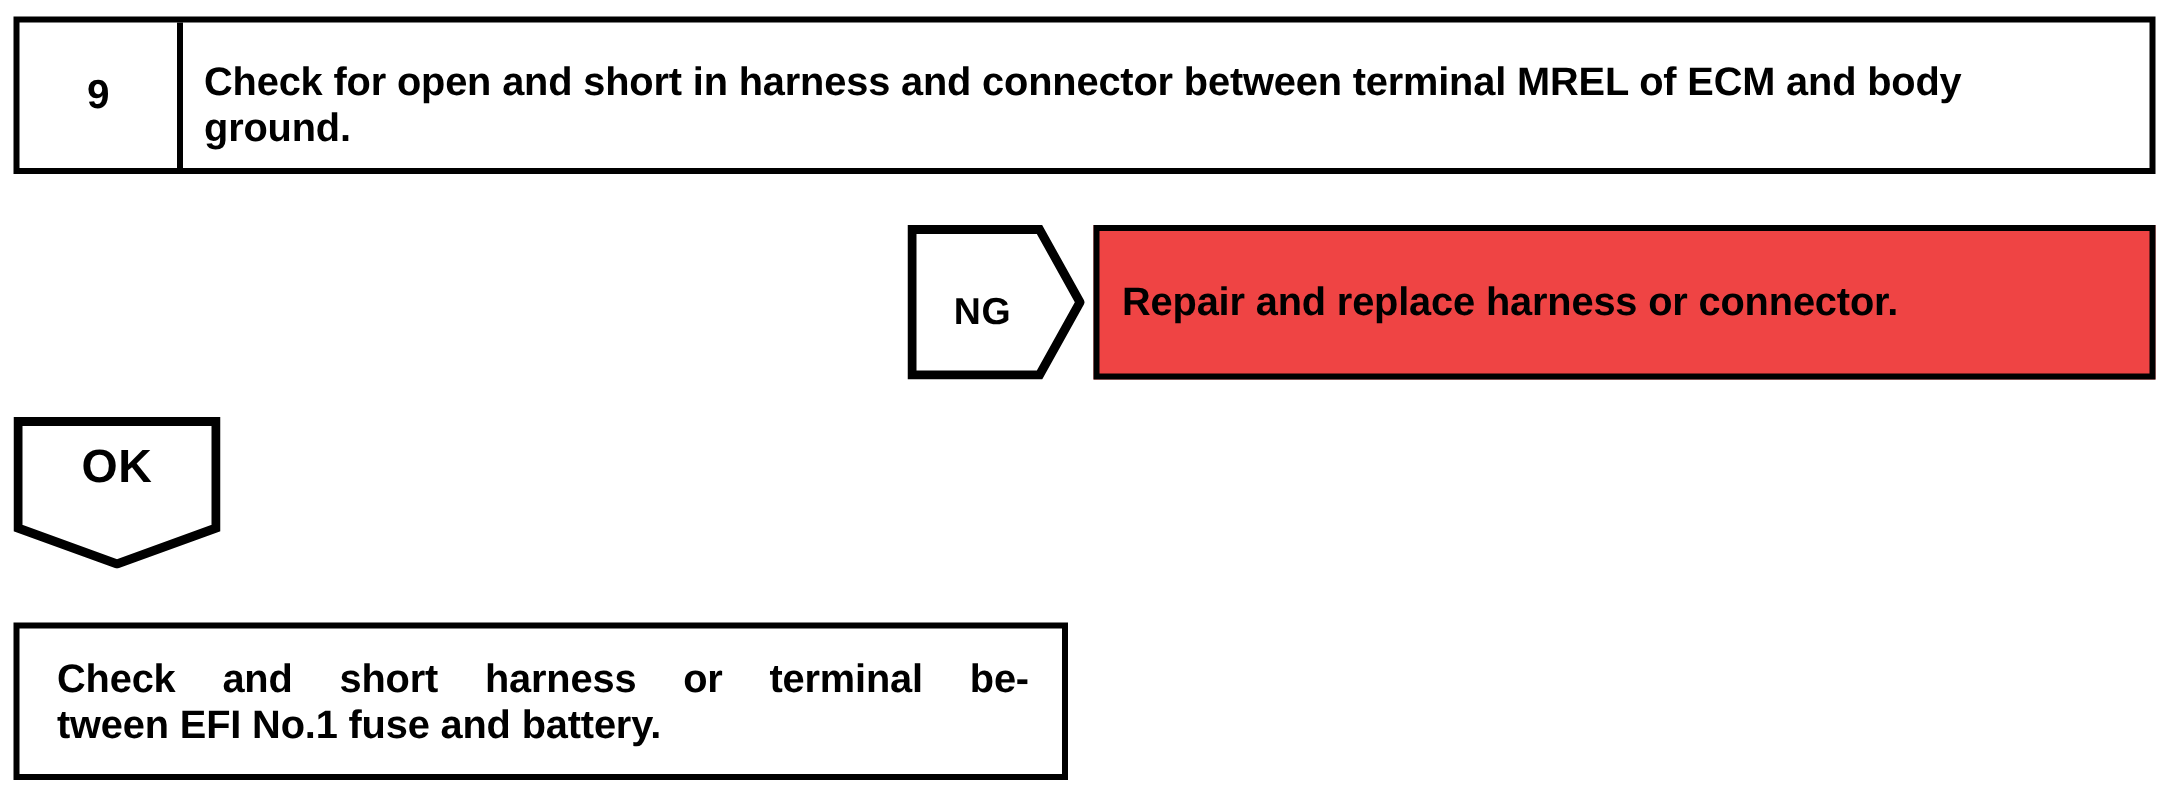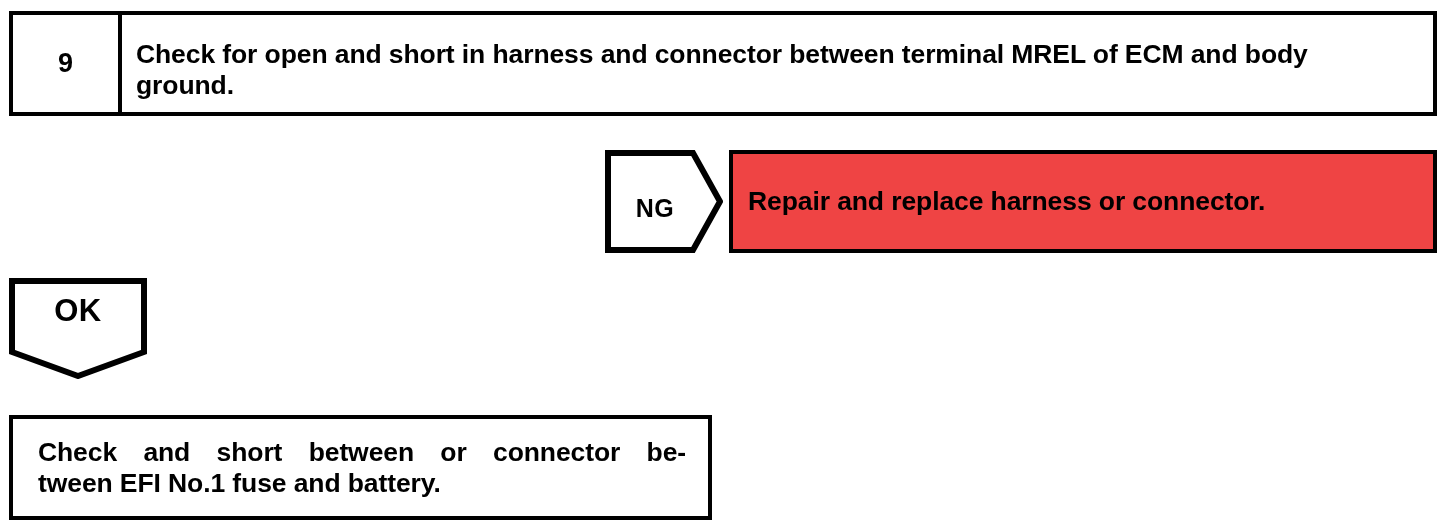--- a/index.html
+++ b/index.html
@@ -198,7 +198,7 @@
       <span>Check</span>
       <span>and</span>
       <span>short</span>
-      <span>between</span>
+      <span>harness</span>
       <span>or</span>
       <span>connector</span>
       <span>be-</span>

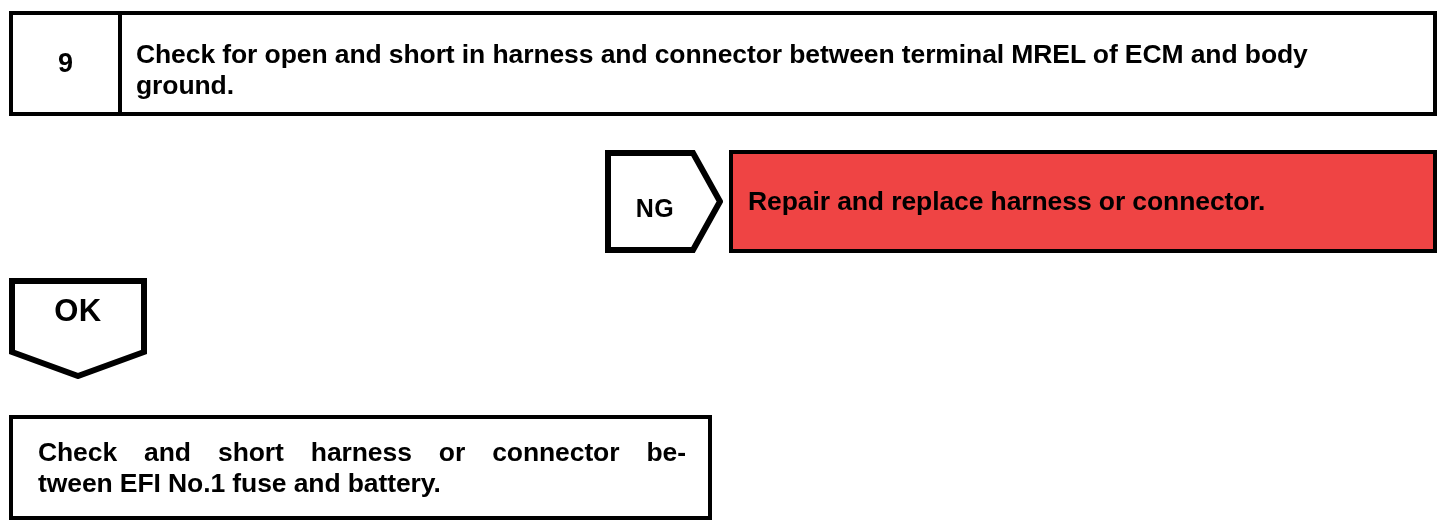--- a/index.html
+++ b/index.html
@@ -200,7 +200,7 @@
       <span>short</span>
       <span>harness</span>
       <span>or</span>
-      <span>connector</span>
+      <span>terminal</span>
       <span>be-</span>
     </div>
     <div class="final-line">tween EFI No.1 fuse and battery.</div>

